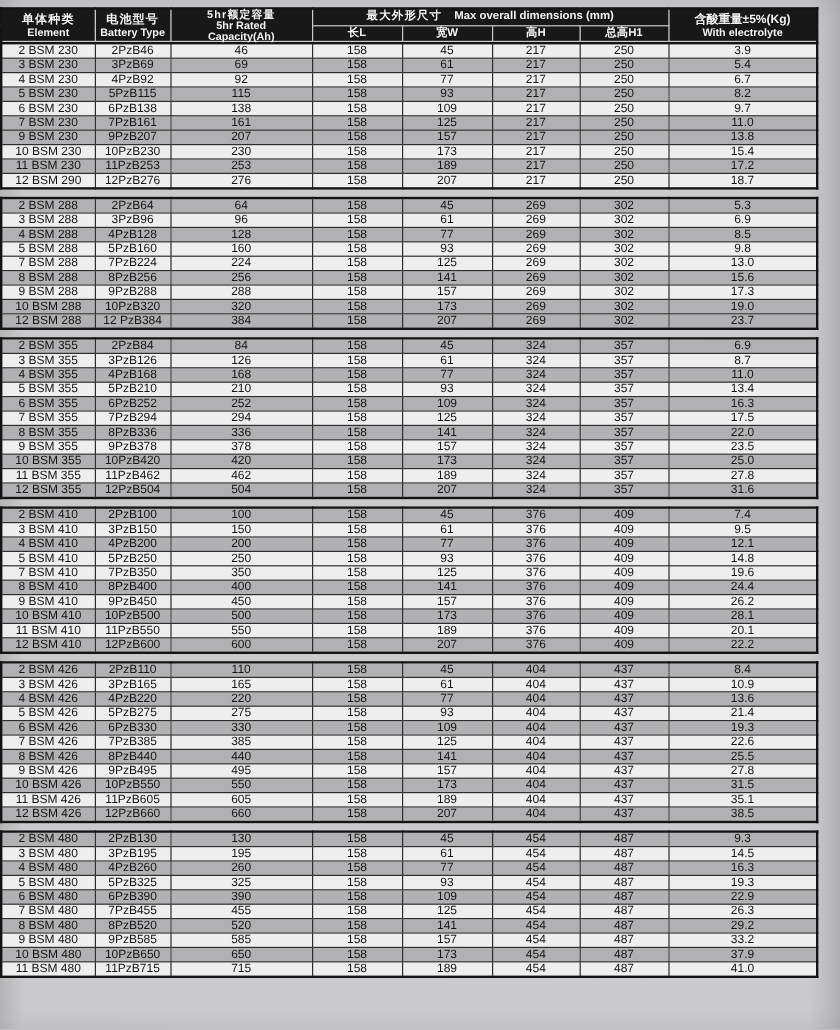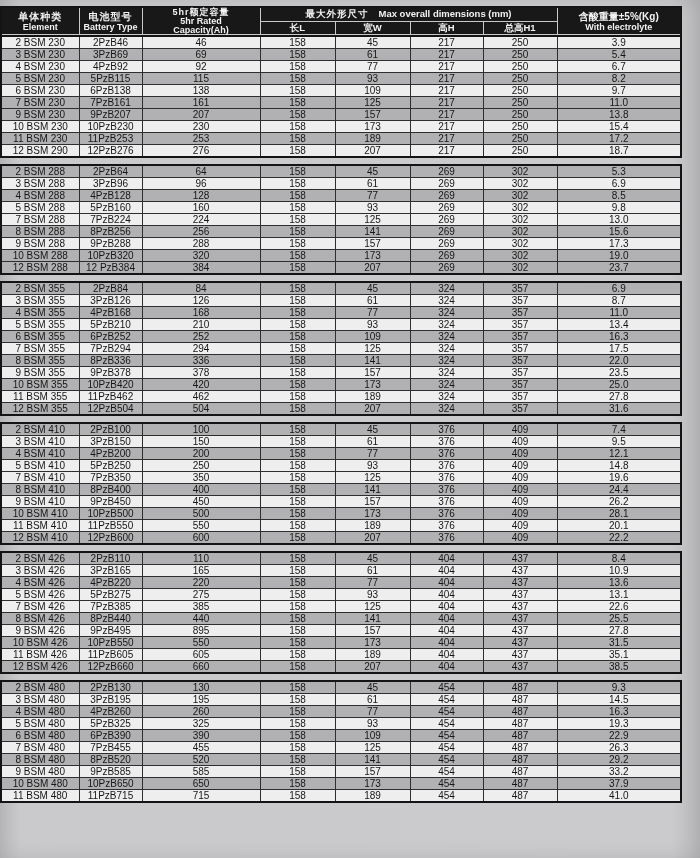--- a/index.html
+++ b/index.html
@@ -600,7 +600,7 @@
             <td>93</td>
             <td>404</td>
             <td>437</td>
-            <td>13.1</td>
+            <td>21.4</td>
           </tr>
           <tr class="row-light">
             <td>7 BSM 426</td>

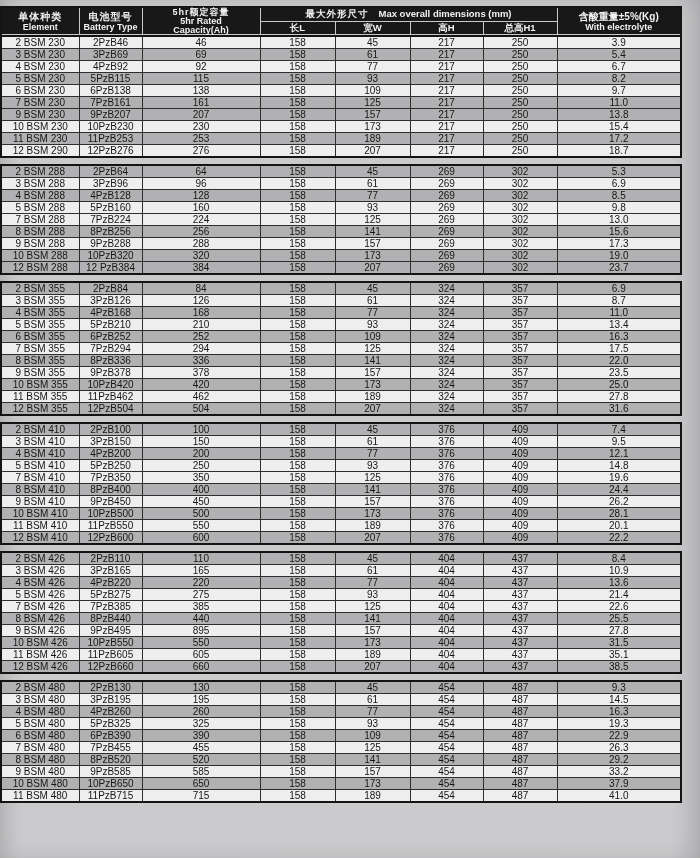--- a/index.html
+++ b/index.html
@@ -602,6 +602,16 @@
             <td>437</td>
             <td>21.4</td>
           </tr>
+          <tr class="row-dark">
+            <td>6 BSM 426</td>
+            <td>6PzB330</td>
+            <td>330</td>
+            <td>158</td>
+            <td>109</td>
+            <td>404</td>
+            <td>437</td>
+            <td>19.3</td>
+          </tr>
           <tr class="row-light">
             <td>7 BSM 426</td>
             <td>7PzB385</td>

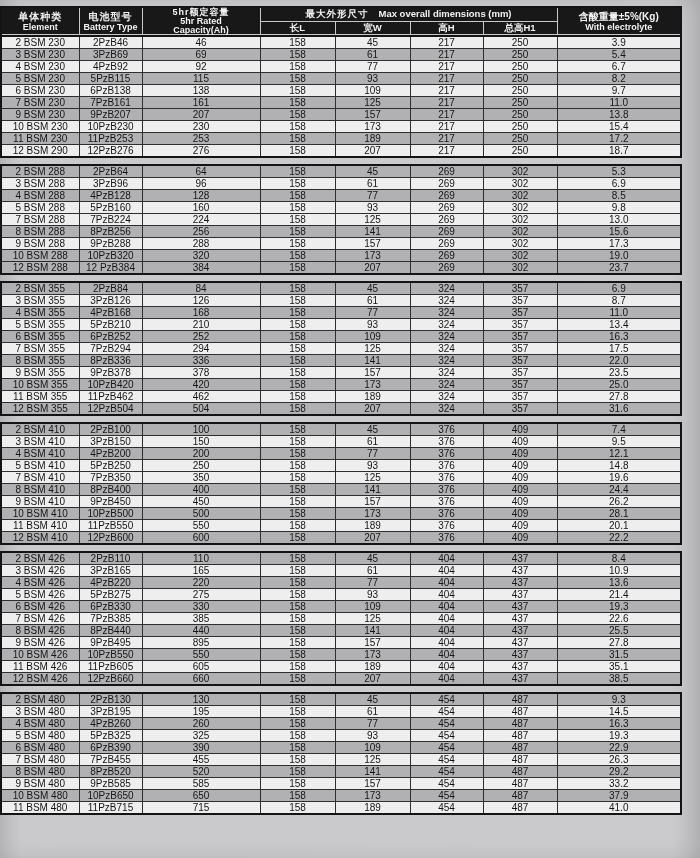--- a/index.html
+++ b/index.html
@@ -635,7 +635,7 @@
           <tr class="row-light">
             <td>9 BSM 426</td>
             <td>9PzB495</td>
-            <td>895</td>
+            <td>495</td>
             <td>158</td>
             <td>157</td>
             <td>404</td>

